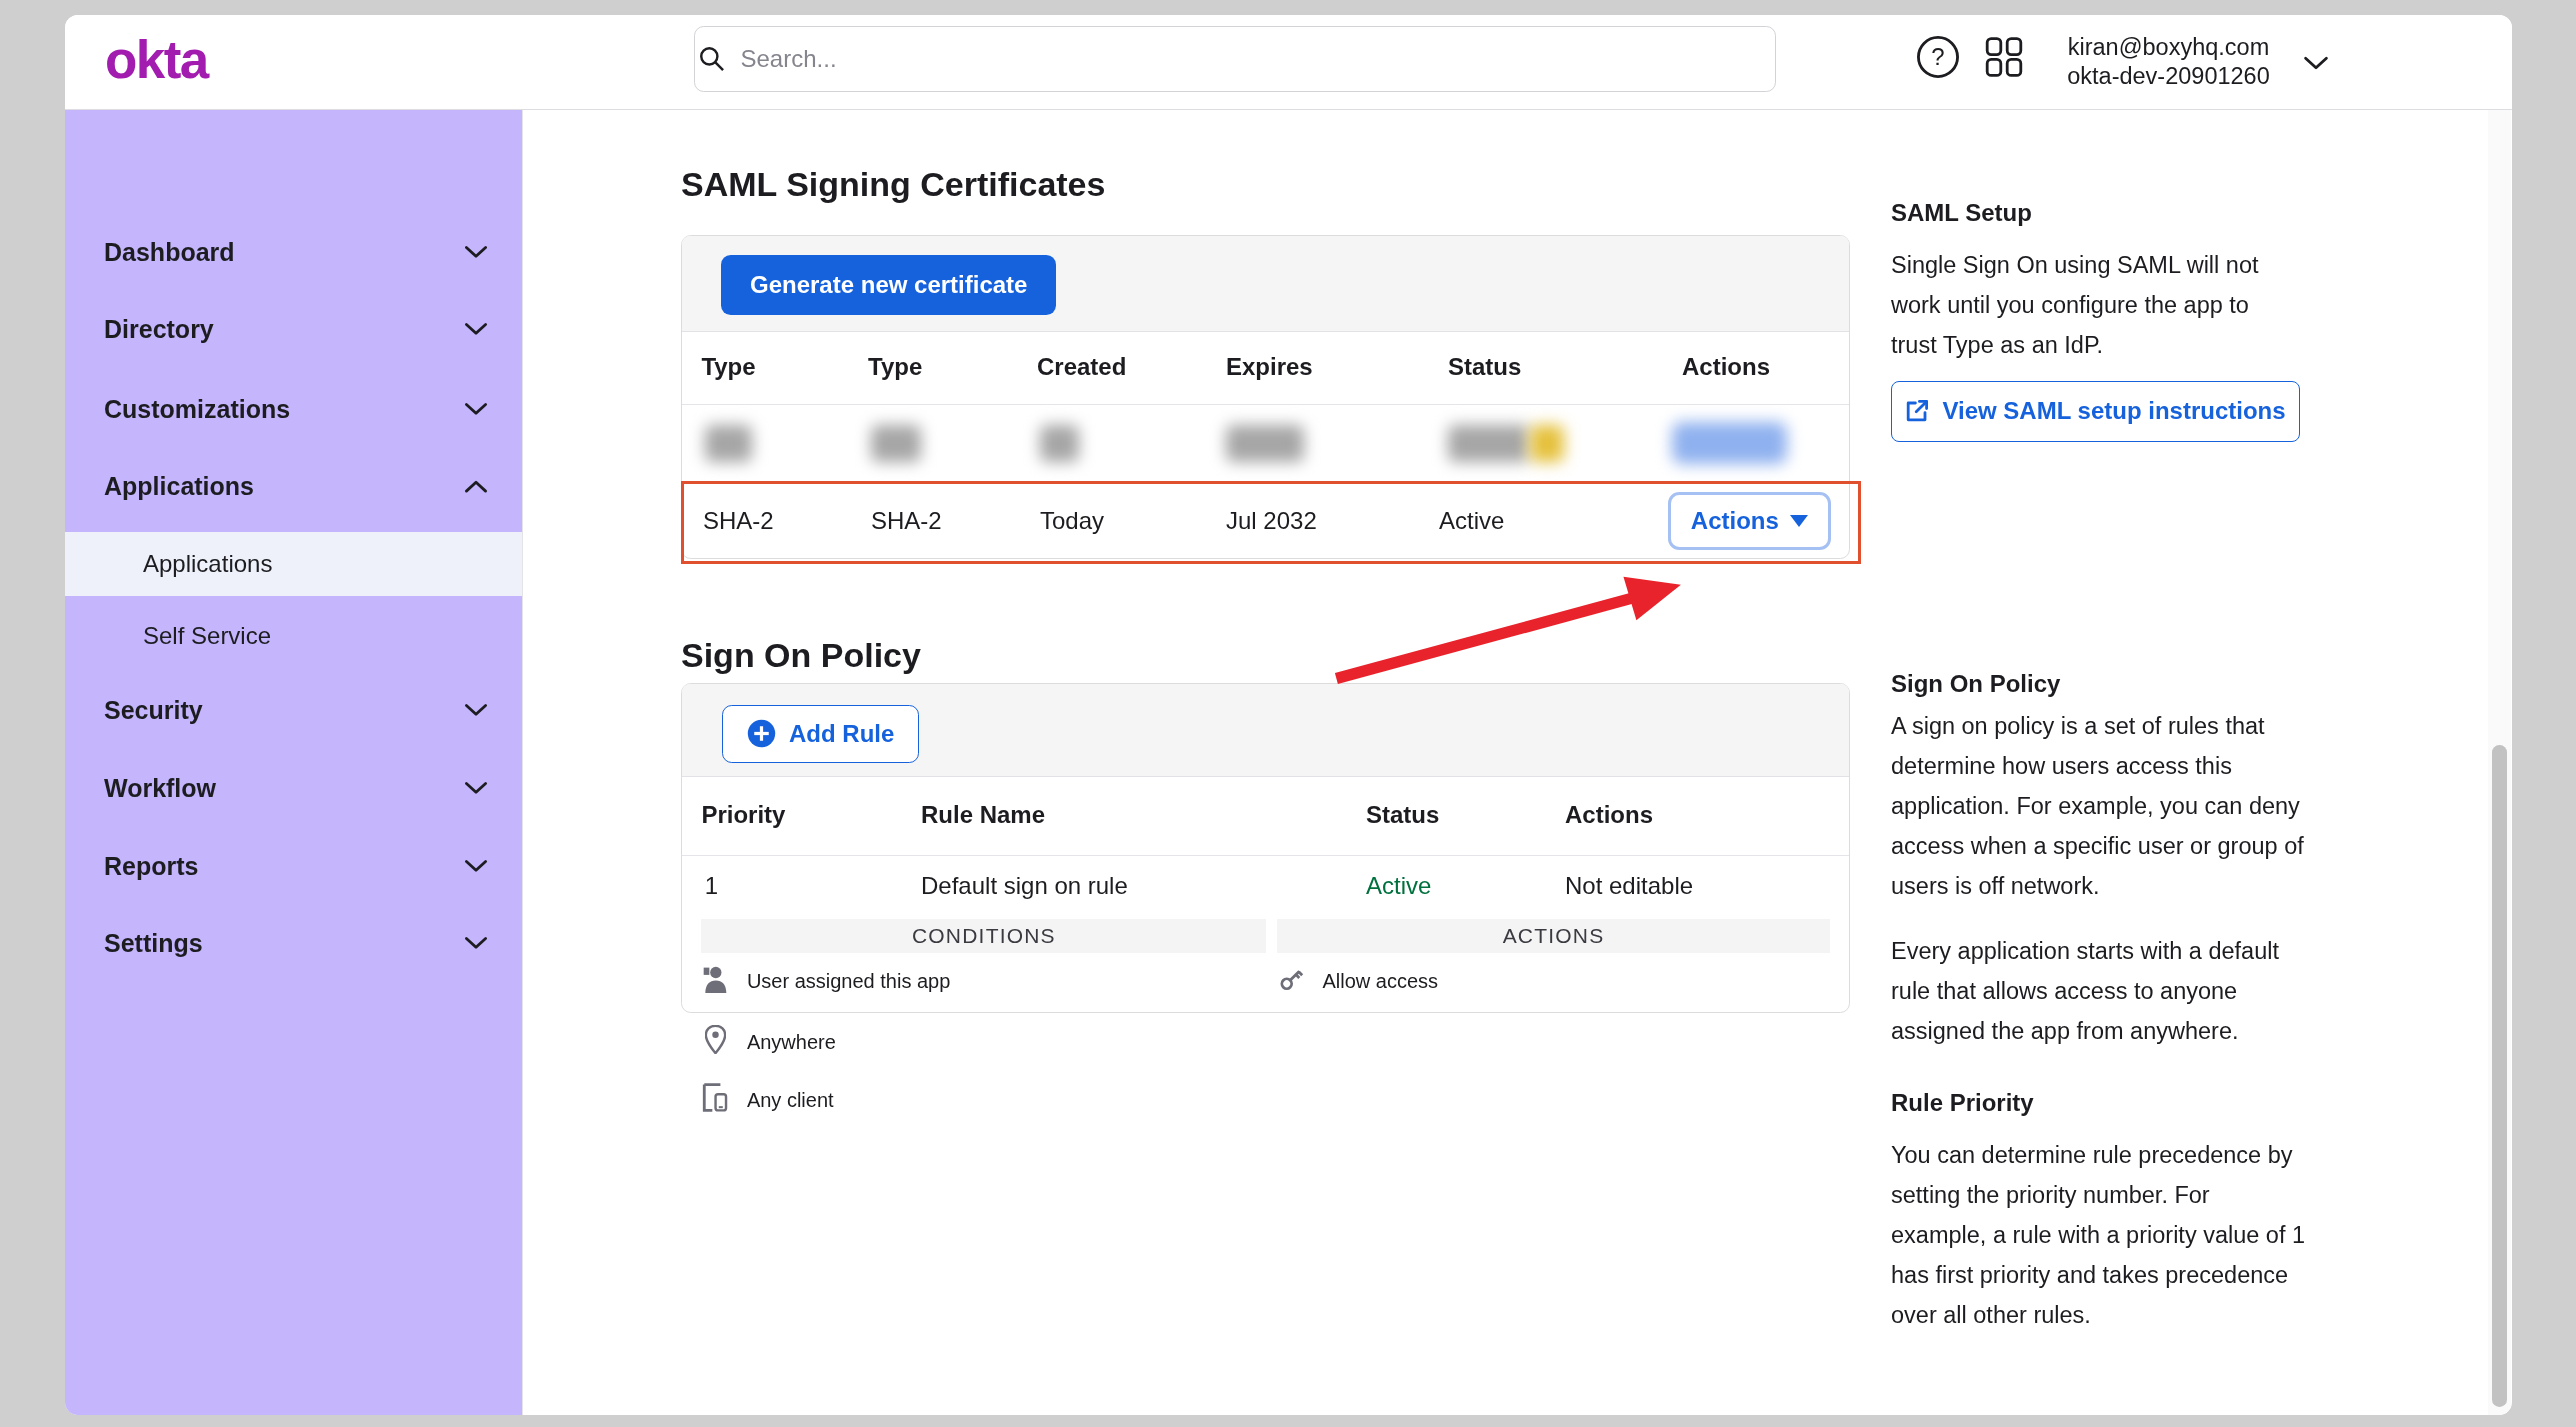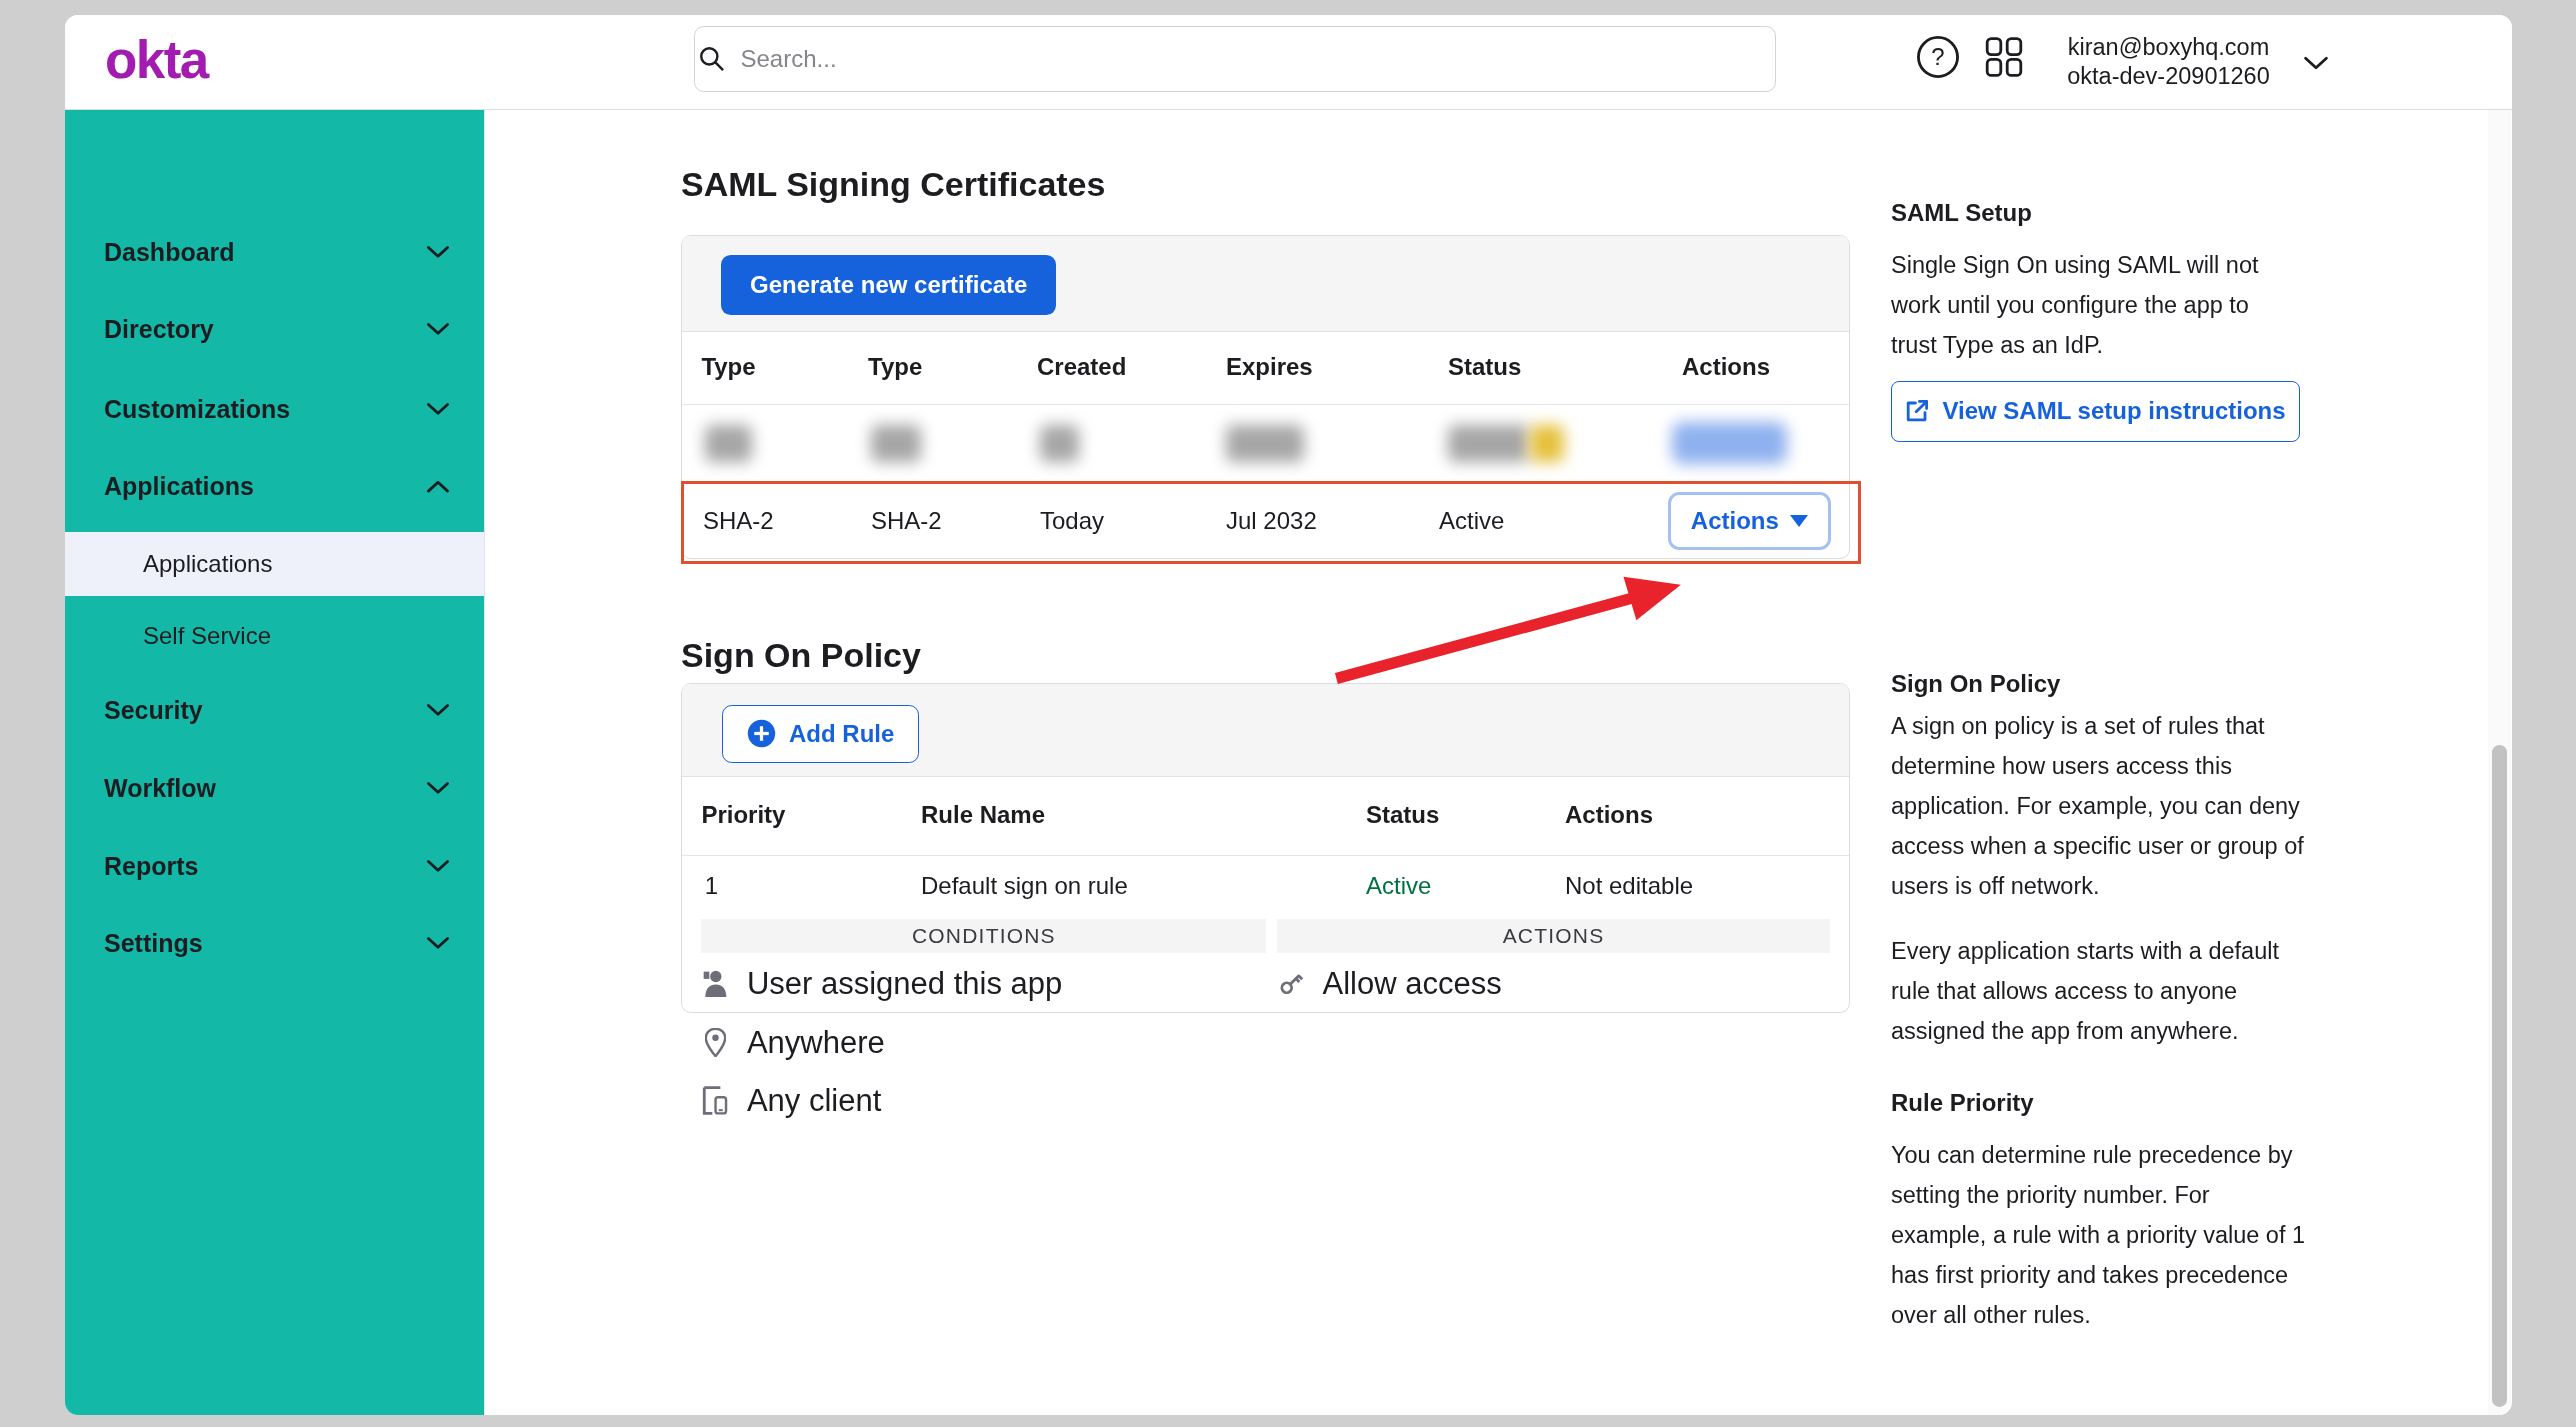--- a/index.html
+++ b/index.html
@@ -27,7 +27,7 @@
   .account{position:absolute;left:1974px;top:18px;width:259px;text-align:center;font-size:23.5px;line-height:29px;}
   #account-caret{left:2238px;top:40px;width:26px;height:16px;}
   
-  .sidebar{position:absolute;left:0;top:95px;bottom:0;width:419px;border-right:1.6px solid #e4e4e8;background:#14b8a6;}
+  .sidebar{position:absolute;left:0;top:95px;bottom:0;width:419px;border-right:1.6px solid #e4e4e8;background:#c4b5fd;padding-left:38px;}
   .nav-item{position:absolute;left:0;right:0;height:78px;display:flex;align-items:center;cursor:pointer;}
   .nav-item .lbl{position:absolute;left:39px;font-size:25px;font-weight:bold;}
   .nav-item .chev{position:absolute;right:34px;width:24px;height:14.6px;}

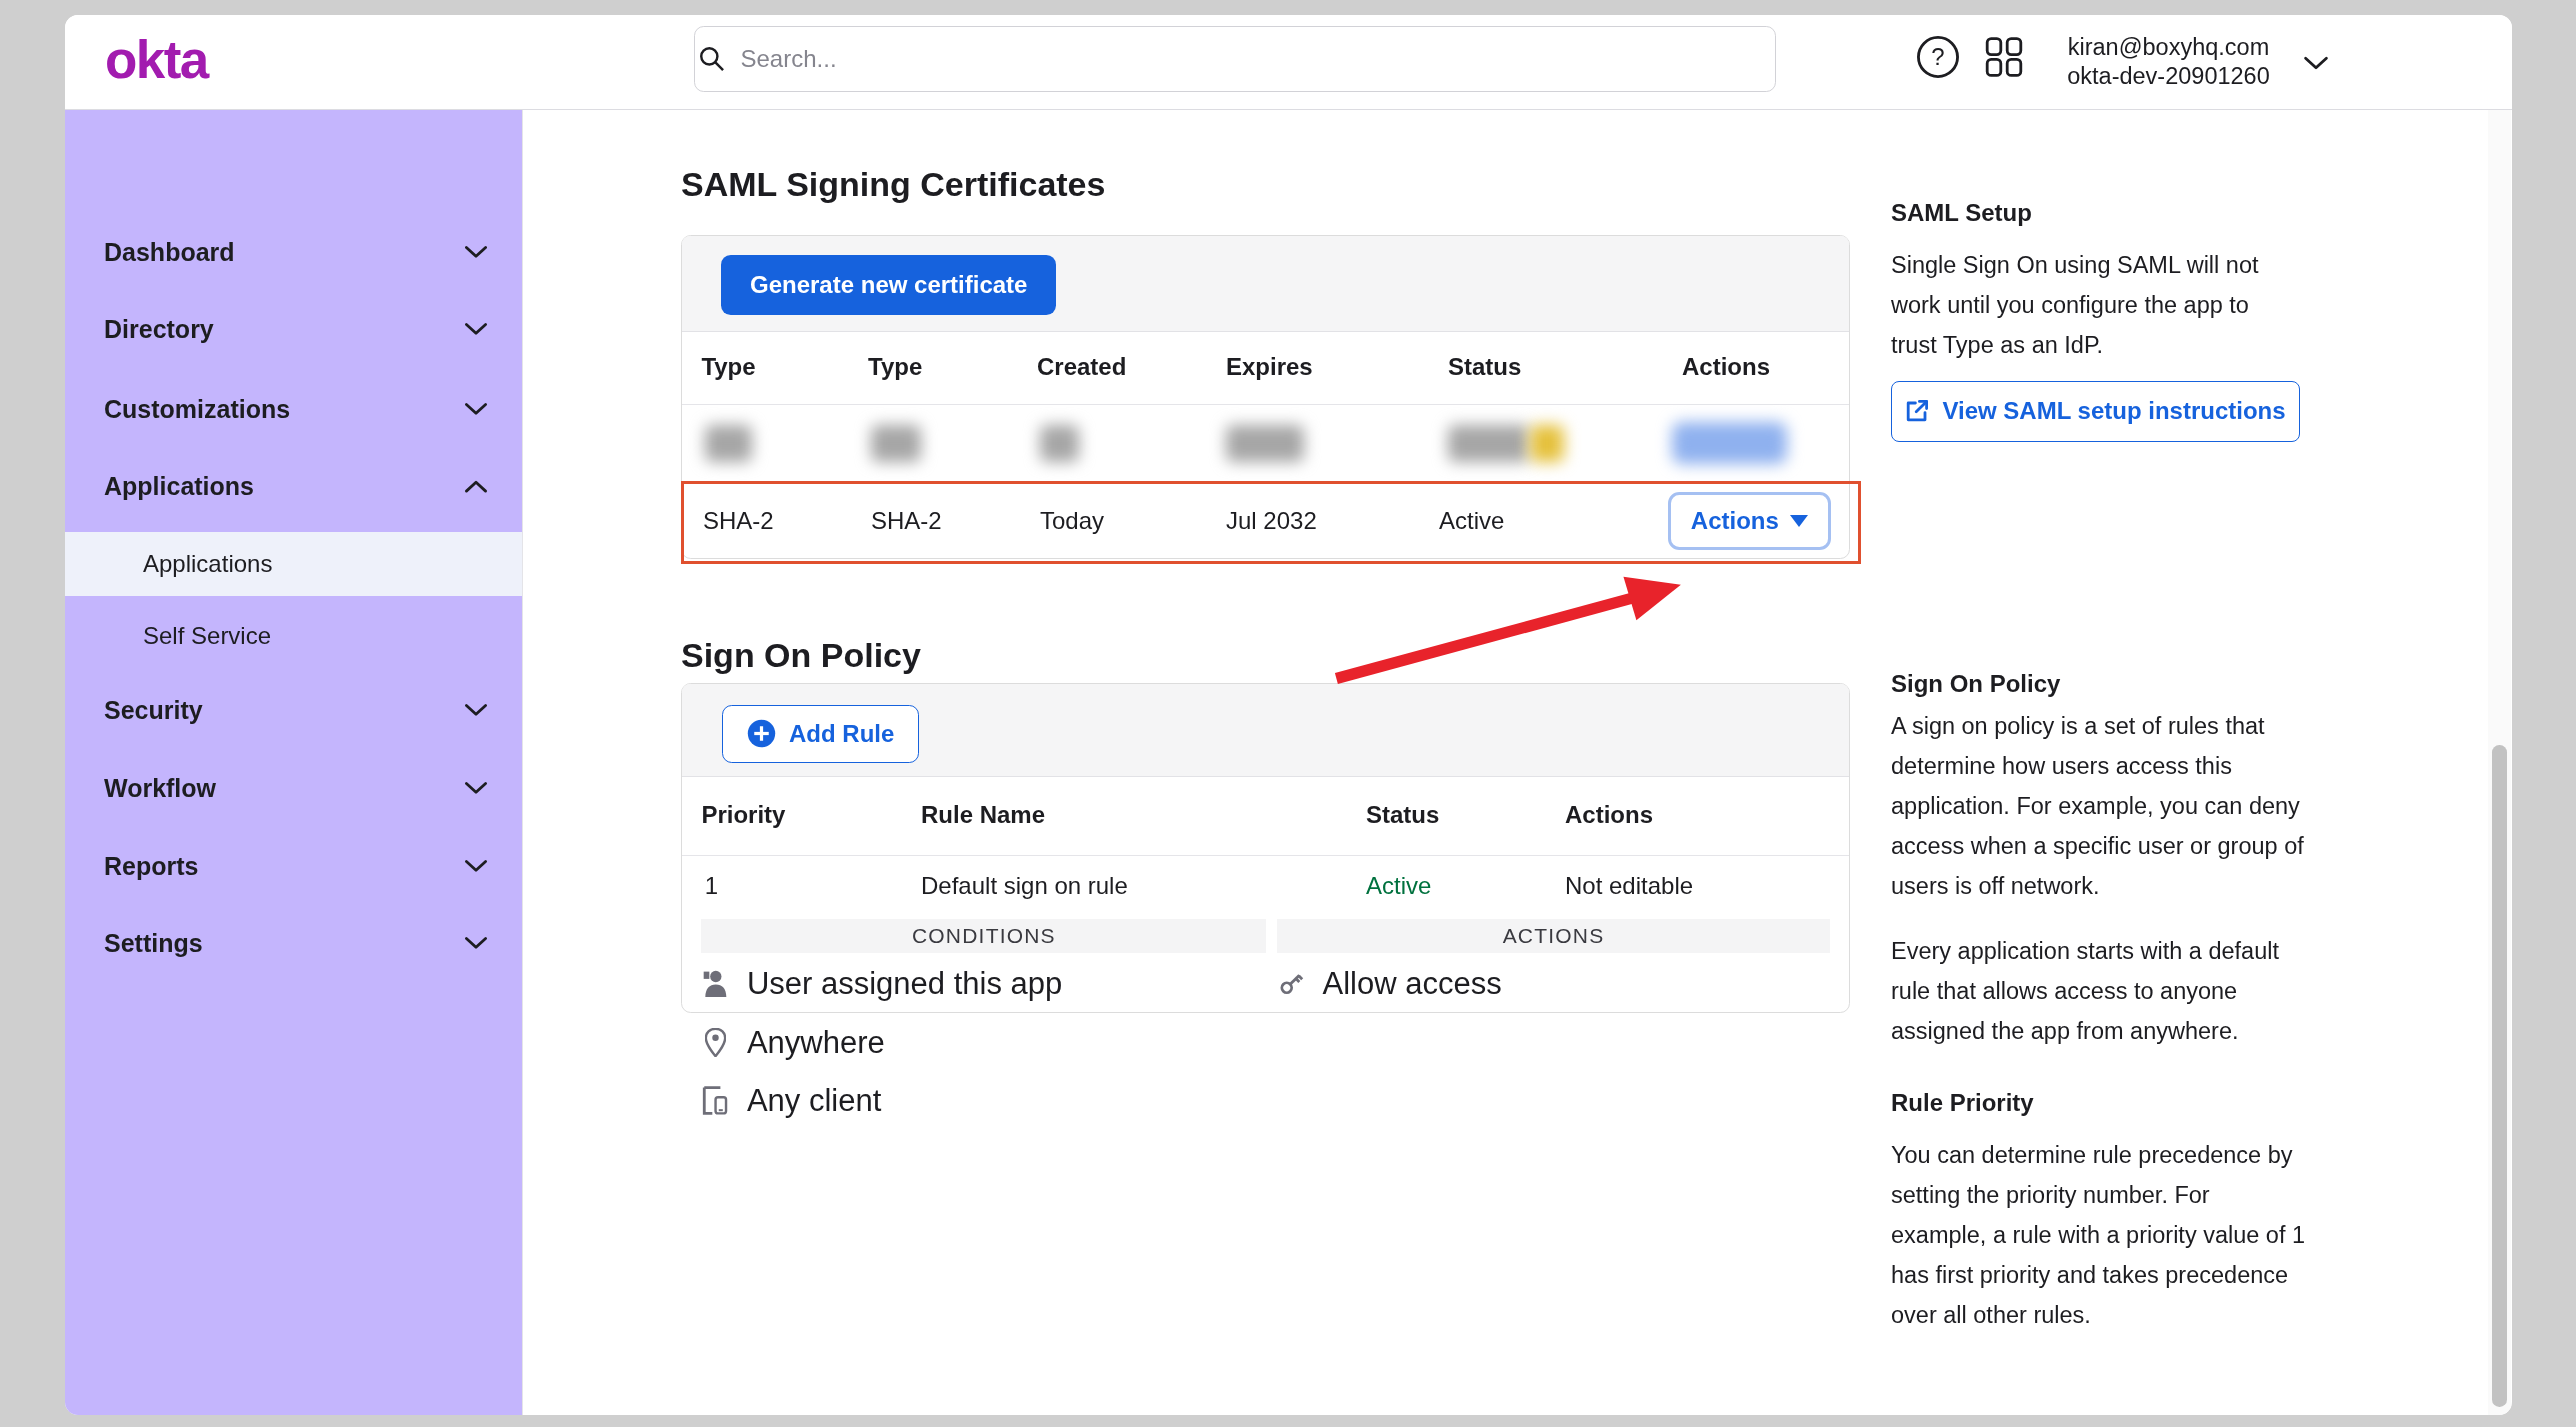--- a/index.html
+++ b/index.html
@@ -78,7 +78,7 @@
     font-size:21px;color:#3a3a40;letter-spacing:1.2px;}
   #conditions-bar{left:19.4px;width:565px;}
   #actions-bar{left:595px;width:553px;}
-  .cond-item{position:absolute;display:flex;align-items:center;gap:18px;font-size:31px;}
+  .cond-item{position:absolute;display:flex;align-items:flex-end;gap:18px;font-size:20px;}
   .cond-item .ic{width:27.5px;display:flex;justify-content:center;}
   
   #red-box{position:absolute;left:616px;top:466px;width:1180px;height:83px;border:3.2px solid #e0502f;box-sizing:border-box;z-index:60;pointer-events:none;}

